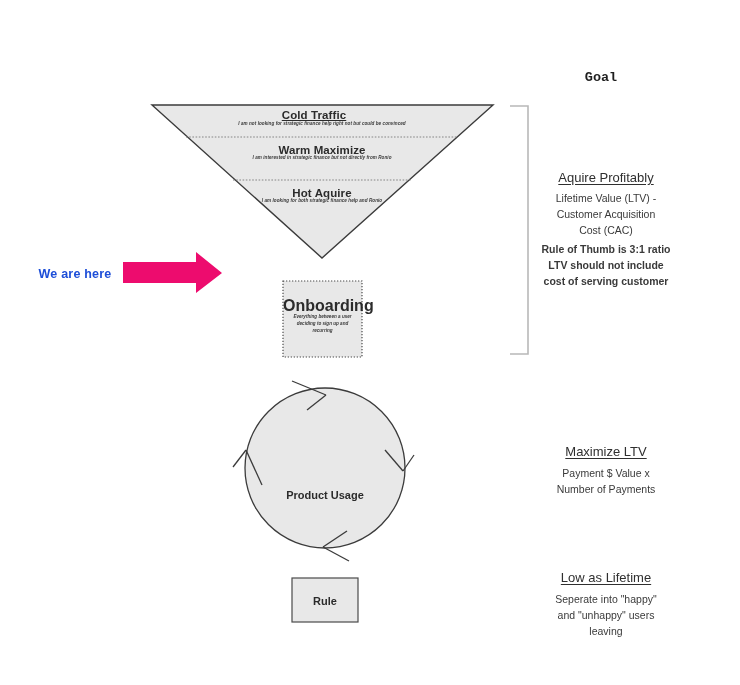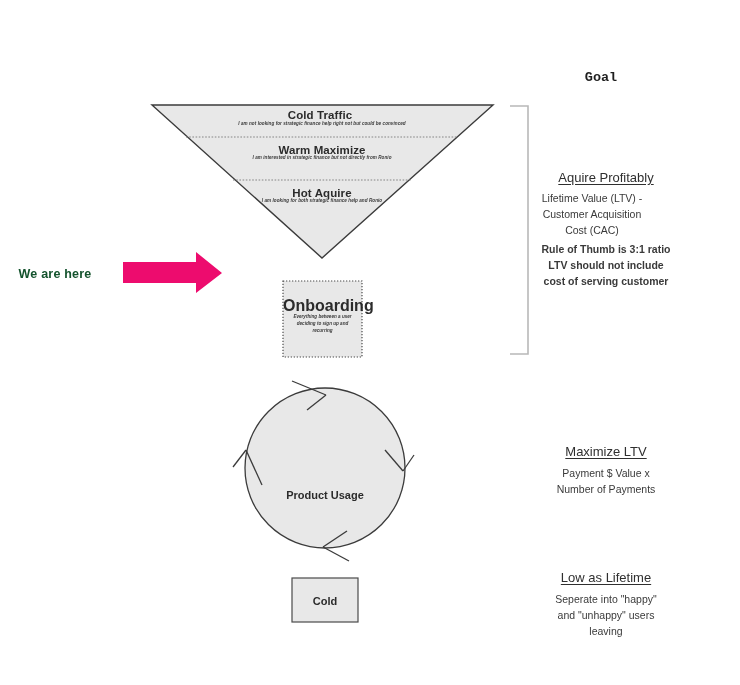--- a/index.html
+++ b/index.html
@@ -154,7 +154,7 @@
 
   <div class="txt here-label" style="left:0; top:266px; width:110px; color:#14532d;">We are here</div>
 
-  <div class="txt funnel-stage-title" style="left:220px; top:108px; width:200px;">Cold Traffic</div>
+  <div class="txt funnel-stage-title" style="left:214px; top:108px; width:200px;text-decoration:underline;">Cold Traffic</div>
   <div class="txt funnel-stage-sub" style="left:182px; top:121px; width:280px;">I am not looking for strategic finance help right not but could be convinced</div>
 
   <div class="txt funnel-stage-title" style="left:222px; top:143px; width:200px;">Warm Maximize</div>

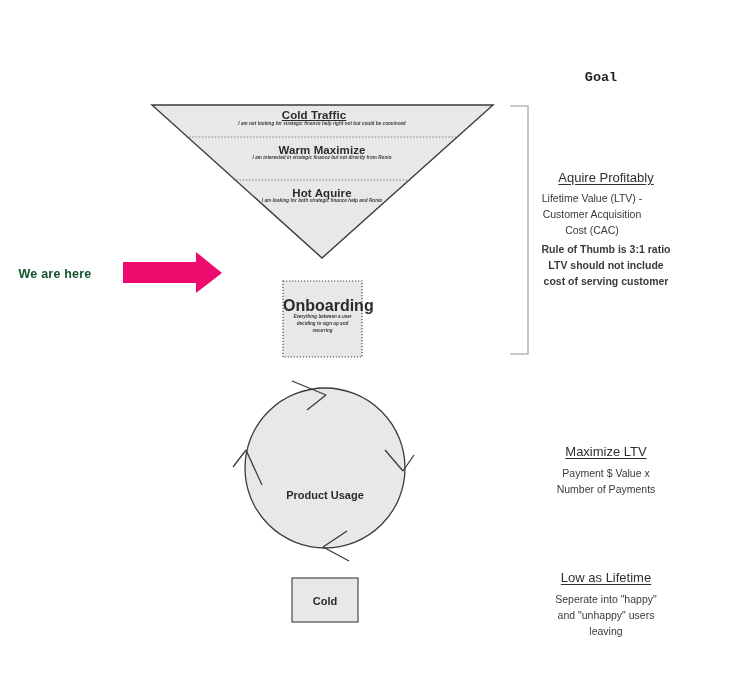--- a/index.html
+++ b/index.html
@@ -175,7 +175,7 @@
   <div class="txt goal-heading" style="left:526px; top:69px; width:150px;font-family:Liberation Mono, monospace;">Goal</div>
 
   <div class="txt goal-title" style="left:526px; top:170px; width:160px;">Aquire Profitably</div>
-  <div class="txt goal-body" style="left:512px; top:191px; width:160px;">Lifetime Value (LTV) -
+  <div class="txt goal-body" style="left:526px; top:191px; width:160px;">Lifetime Value (LTV) -
 Customer Acquisition
 Cost (CAC)</div>
   <div class="txt goal-body" style="left:521px; top:242px; width:170px;font-weight:bold;">Rule of Thumb is 3:1 ratio

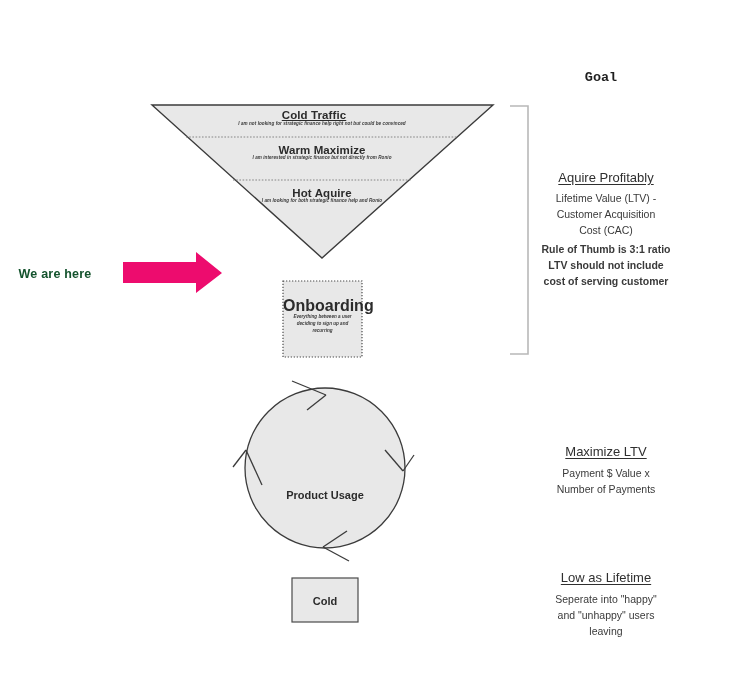--- a/index.html
+++ b/index.html
@@ -152,7 +152,7 @@
     <polygon points="123,262 196,262 196,252 222,273 196,293 196,283 123,283" fill="#ED0C6E"></polygon>
   </svg>
 
-  <div class="txt here-label" style="left:0; top:266px; width:110px; color:#14532d;">We are here</div>
+  <div class="txt here-label" style="left:20px; top:266px; width:110px; color:#1d4ed8;">We are here</div>
 
   <div class="txt funnel-stage-title" style="left:214px; top:108px; width:200px;text-decoration:underline;">Cold Traffic</div>
   <div class="txt funnel-stage-sub" style="left:182px; top:121px; width:280px;">I am not looking for strategic finance help right not but could be convinced</div>

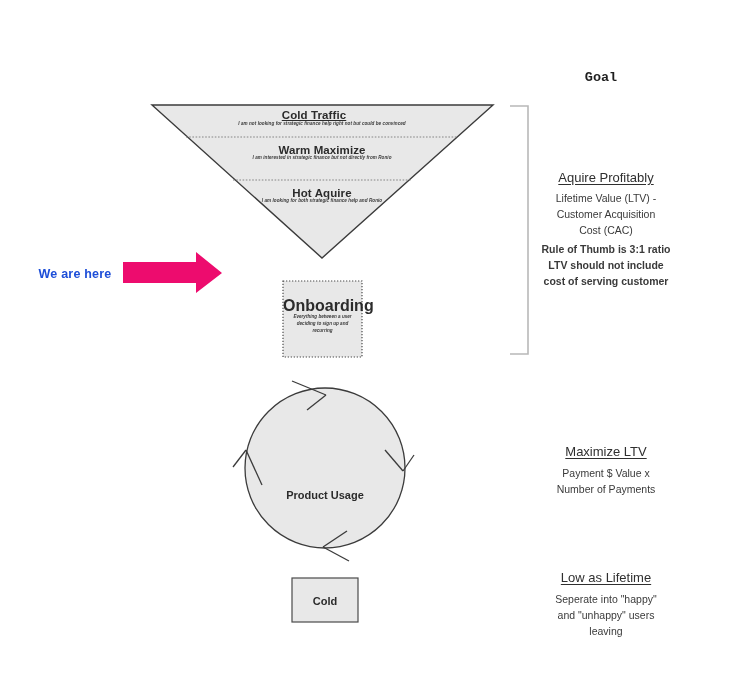--- a/index.html
+++ b/index.html
@@ -170,7 +170,7 @@
 
   <div class="txt circle-title" style="left:245px; top:462px; width:160px;">Product Usage</div>
 
-  <div class="txt box-title" style="left:292px; top:594px; width:66px;">Cold</div>
+  <div class="txt box-title" style="left:292px; top:594px; width:66px;">Rule</div>
 
   <div class="txt goal-heading" style="left:526px; top:69px; width:150px;font-family:Liberation Mono, monospace;">Goal</div>
 

